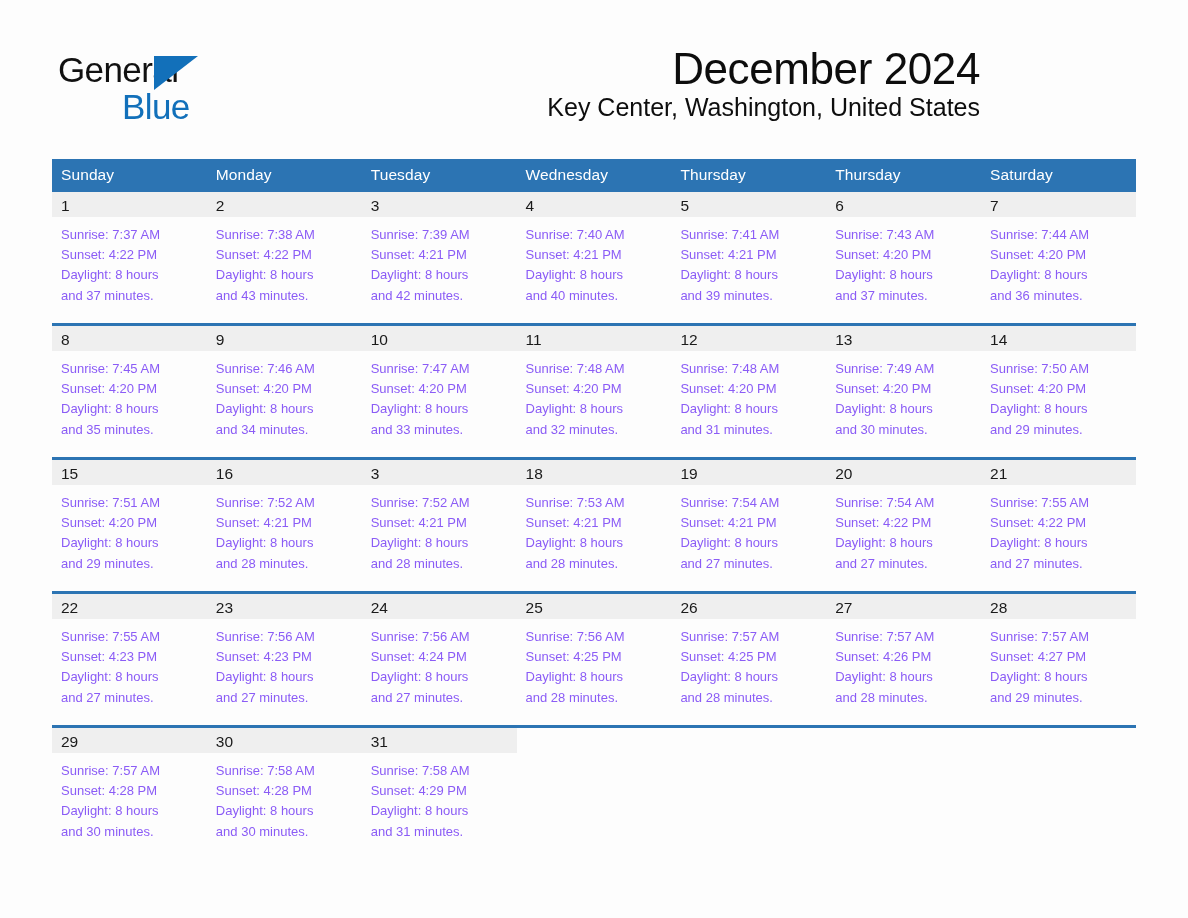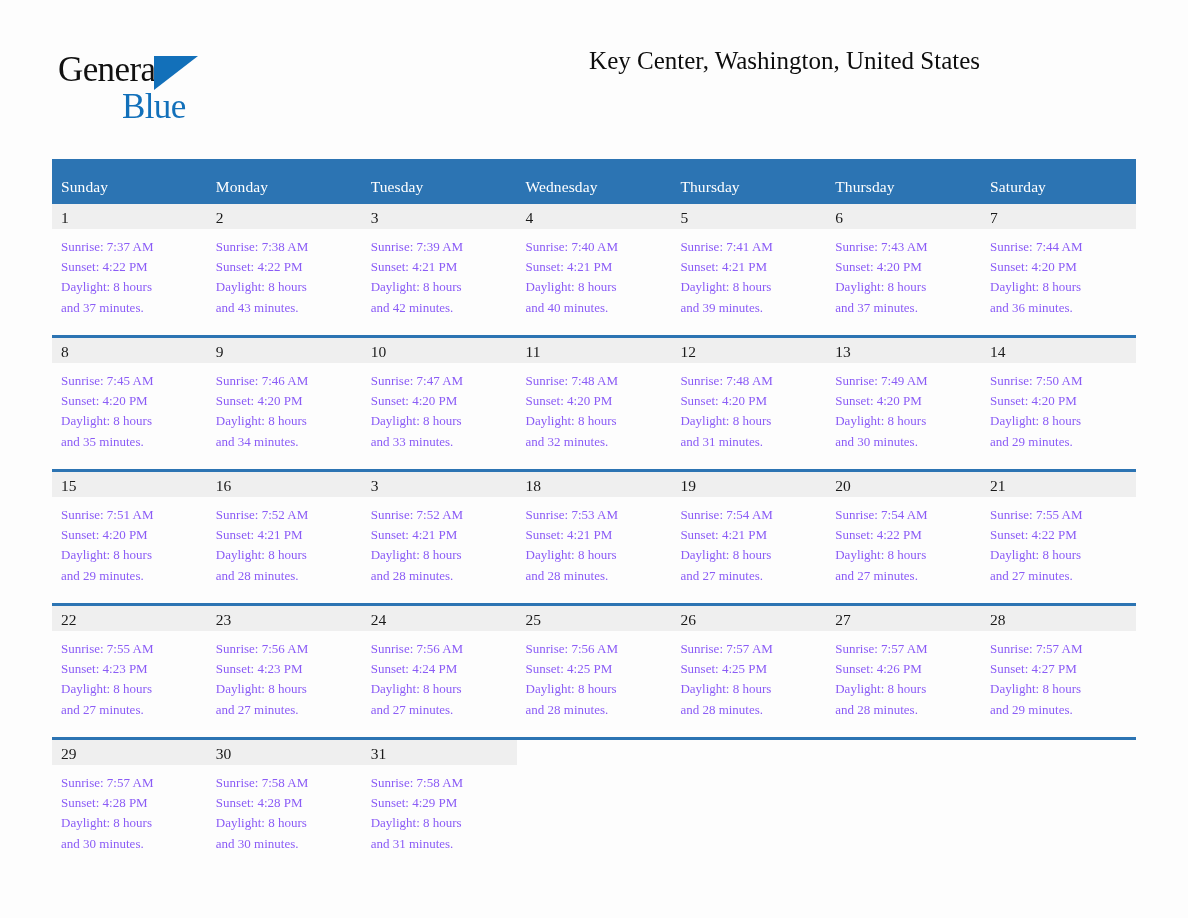--- a/index.html
+++ b/index.html
@@ -20,7 +20,6 @@
     width: 1032px;
     height: 918px;
     box-sizing: border-box;
-    font-family: Liberation Serif, serif;
   }
 
   

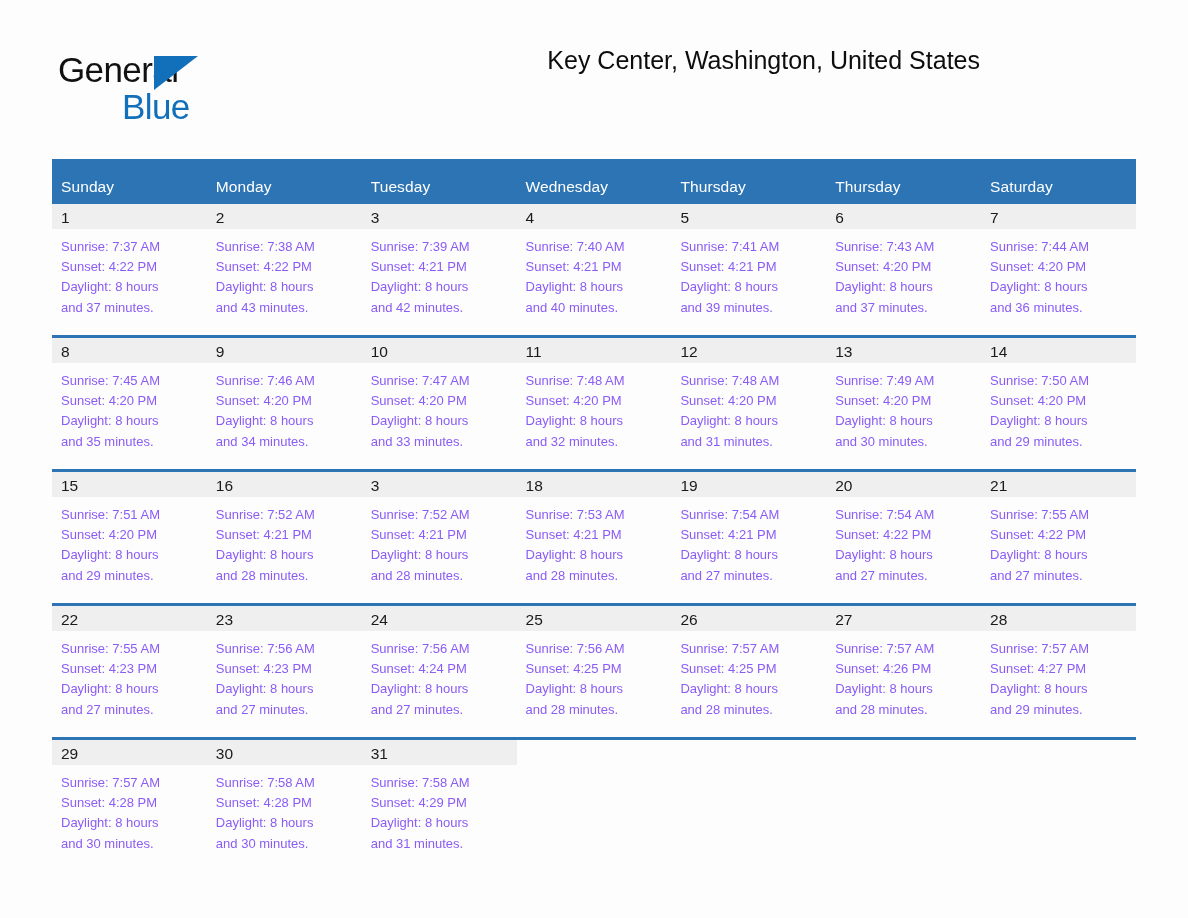--- a/index.html
+++ b/index.html
@@ -157,6 +157,7 @@
     </div>
 
     <div class="title-block">
+      <div class="month-title">December 2024</div>
       <div class="location">Key Center, Washington, United States</div>
     </div>
 

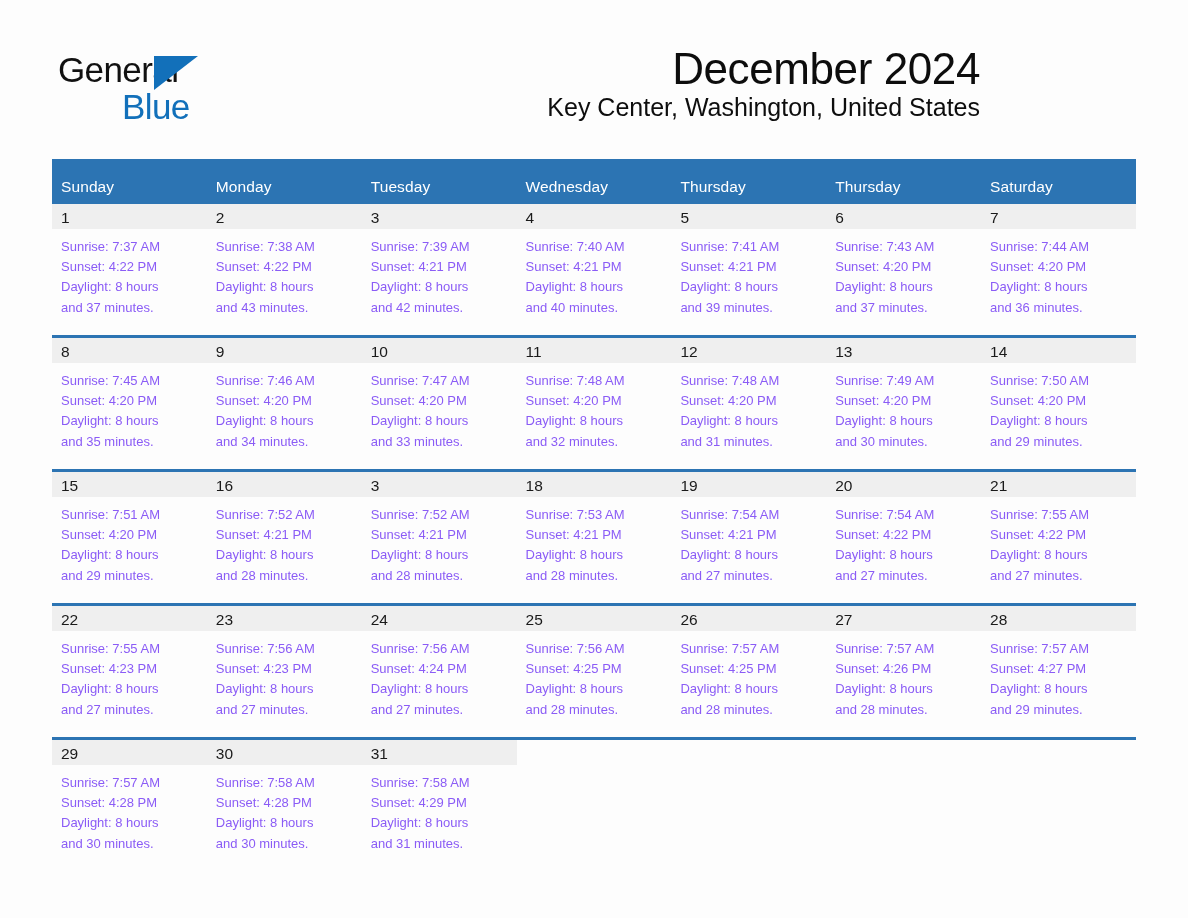--- a/index.html
+++ b/index.html
@@ -103,7 +103,7 @@
     font-size: 15.5px;
     font-weight: 400;
     text-align: left;
-    padding: 19px 0 8px 9px;
+    padding: 7px 0 8px 9px;
     letter-spacing: 0.1px;
     height: 18px;
     vertical-align: middle;

